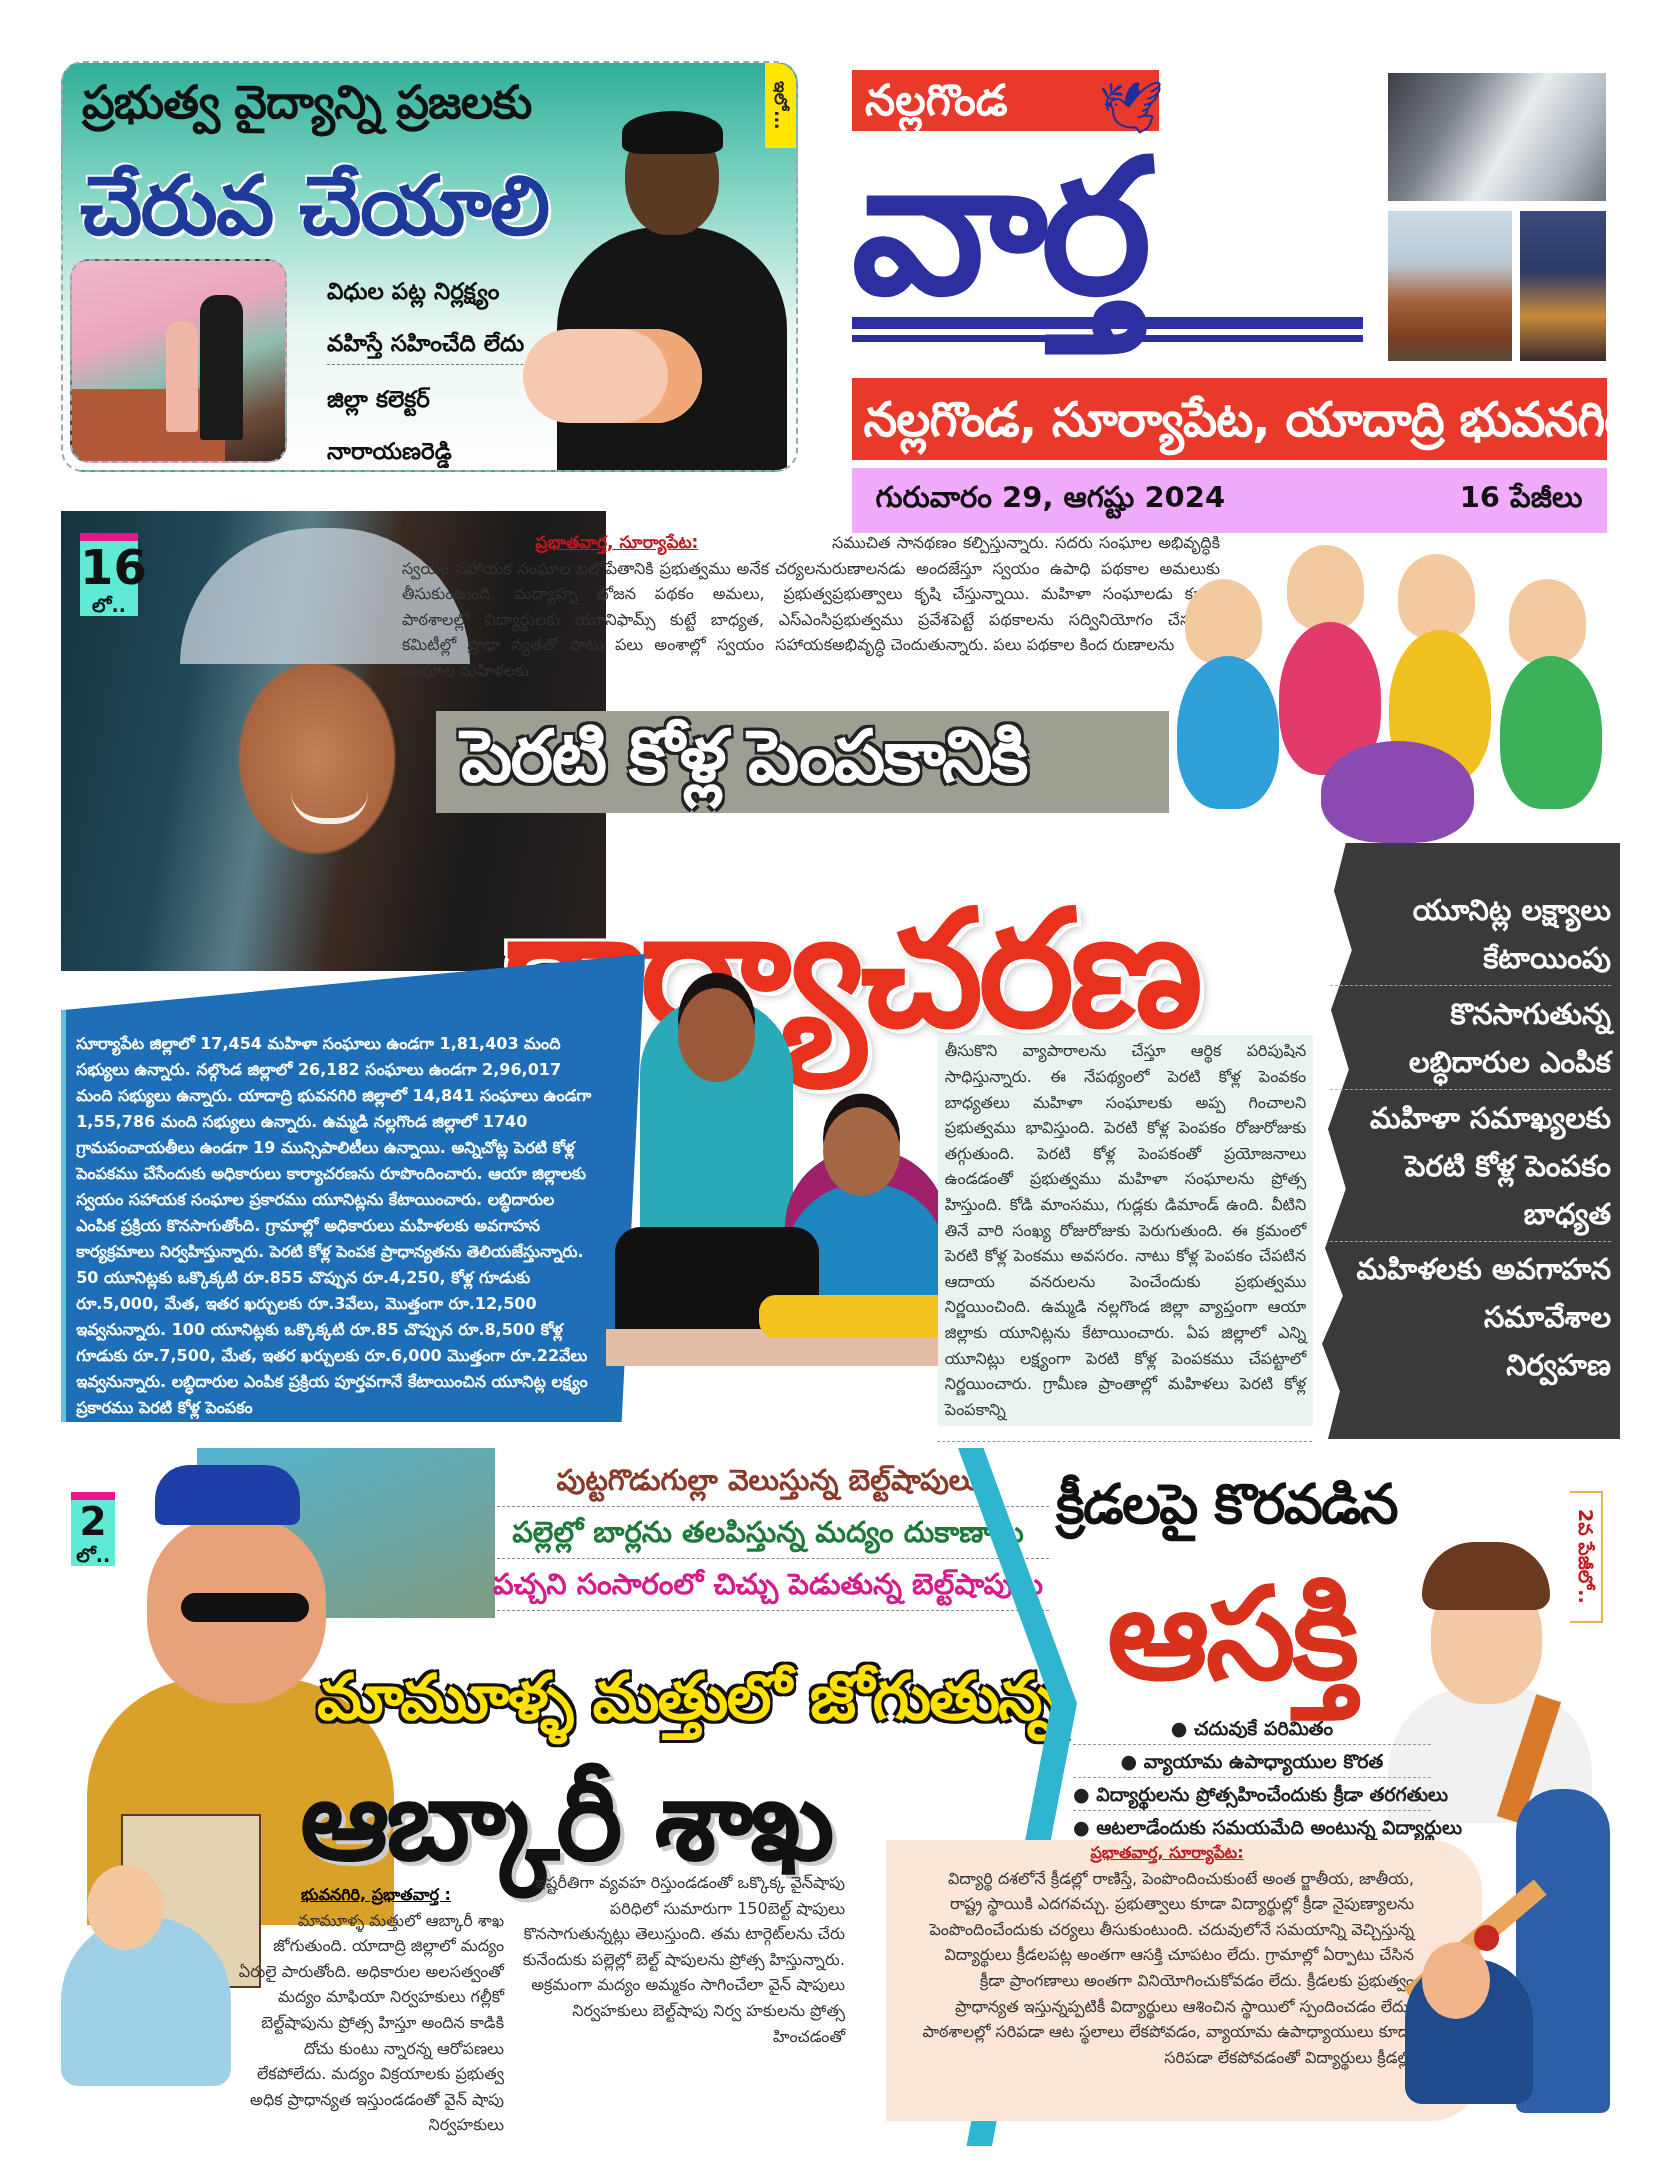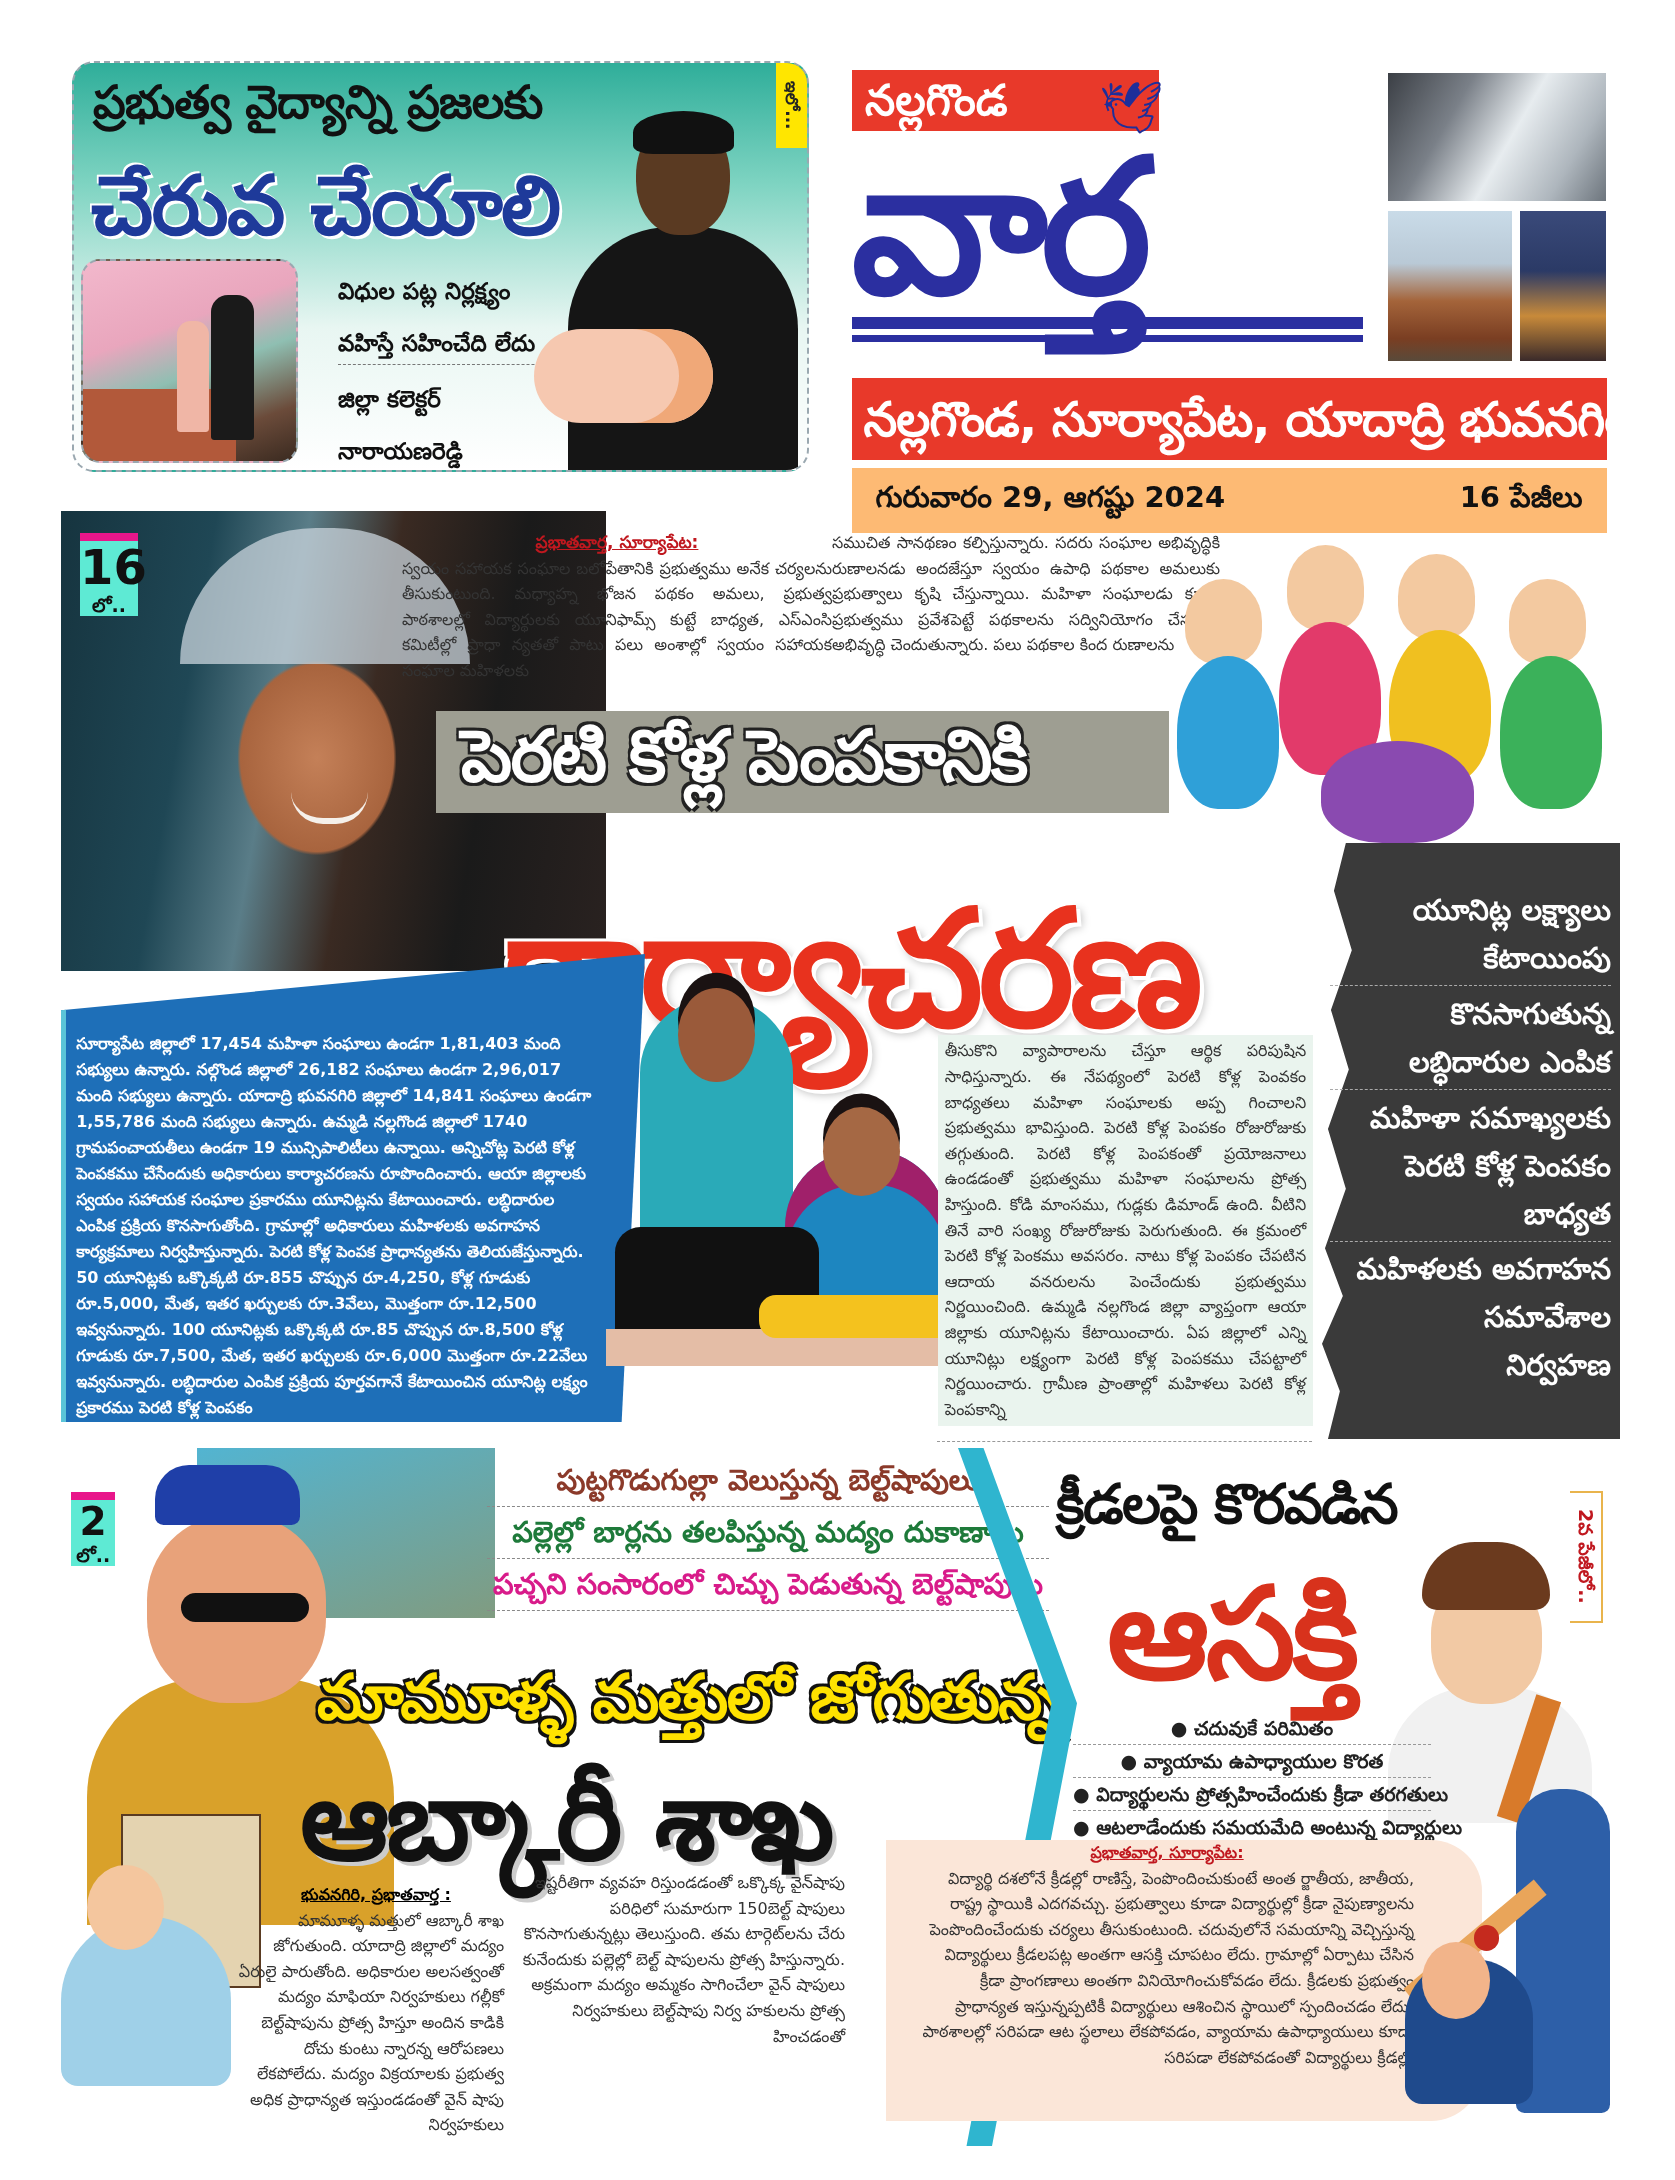--- a/index.html
+++ b/index.html
@@ -8,7 +8,7 @@
   .abs { position: absolute; }
 
   
-  .teaser { left: 72px; top: 61px; width: 733px; height: 407px; border: 2.6px dashed #9aa8b0; border-radius: 22px;
+  .teaser { left: 61px; top: 61px; width: 733px; height: 407px; border: 2.6px dashed #9aa8b0; border-radius: 22px;
             background: linear-gradient(180deg, #2fae9a 0%, #7fd4c2 30%, #e8f6f2 65%, #ffffff 100%); overflow: hidden; }
   .teaser .kicker { position: absolute; left: 19px; top: 12px; font-size: 46px; font-weight: 700; color: #111;
                     letter-spacing: -0.9px; }

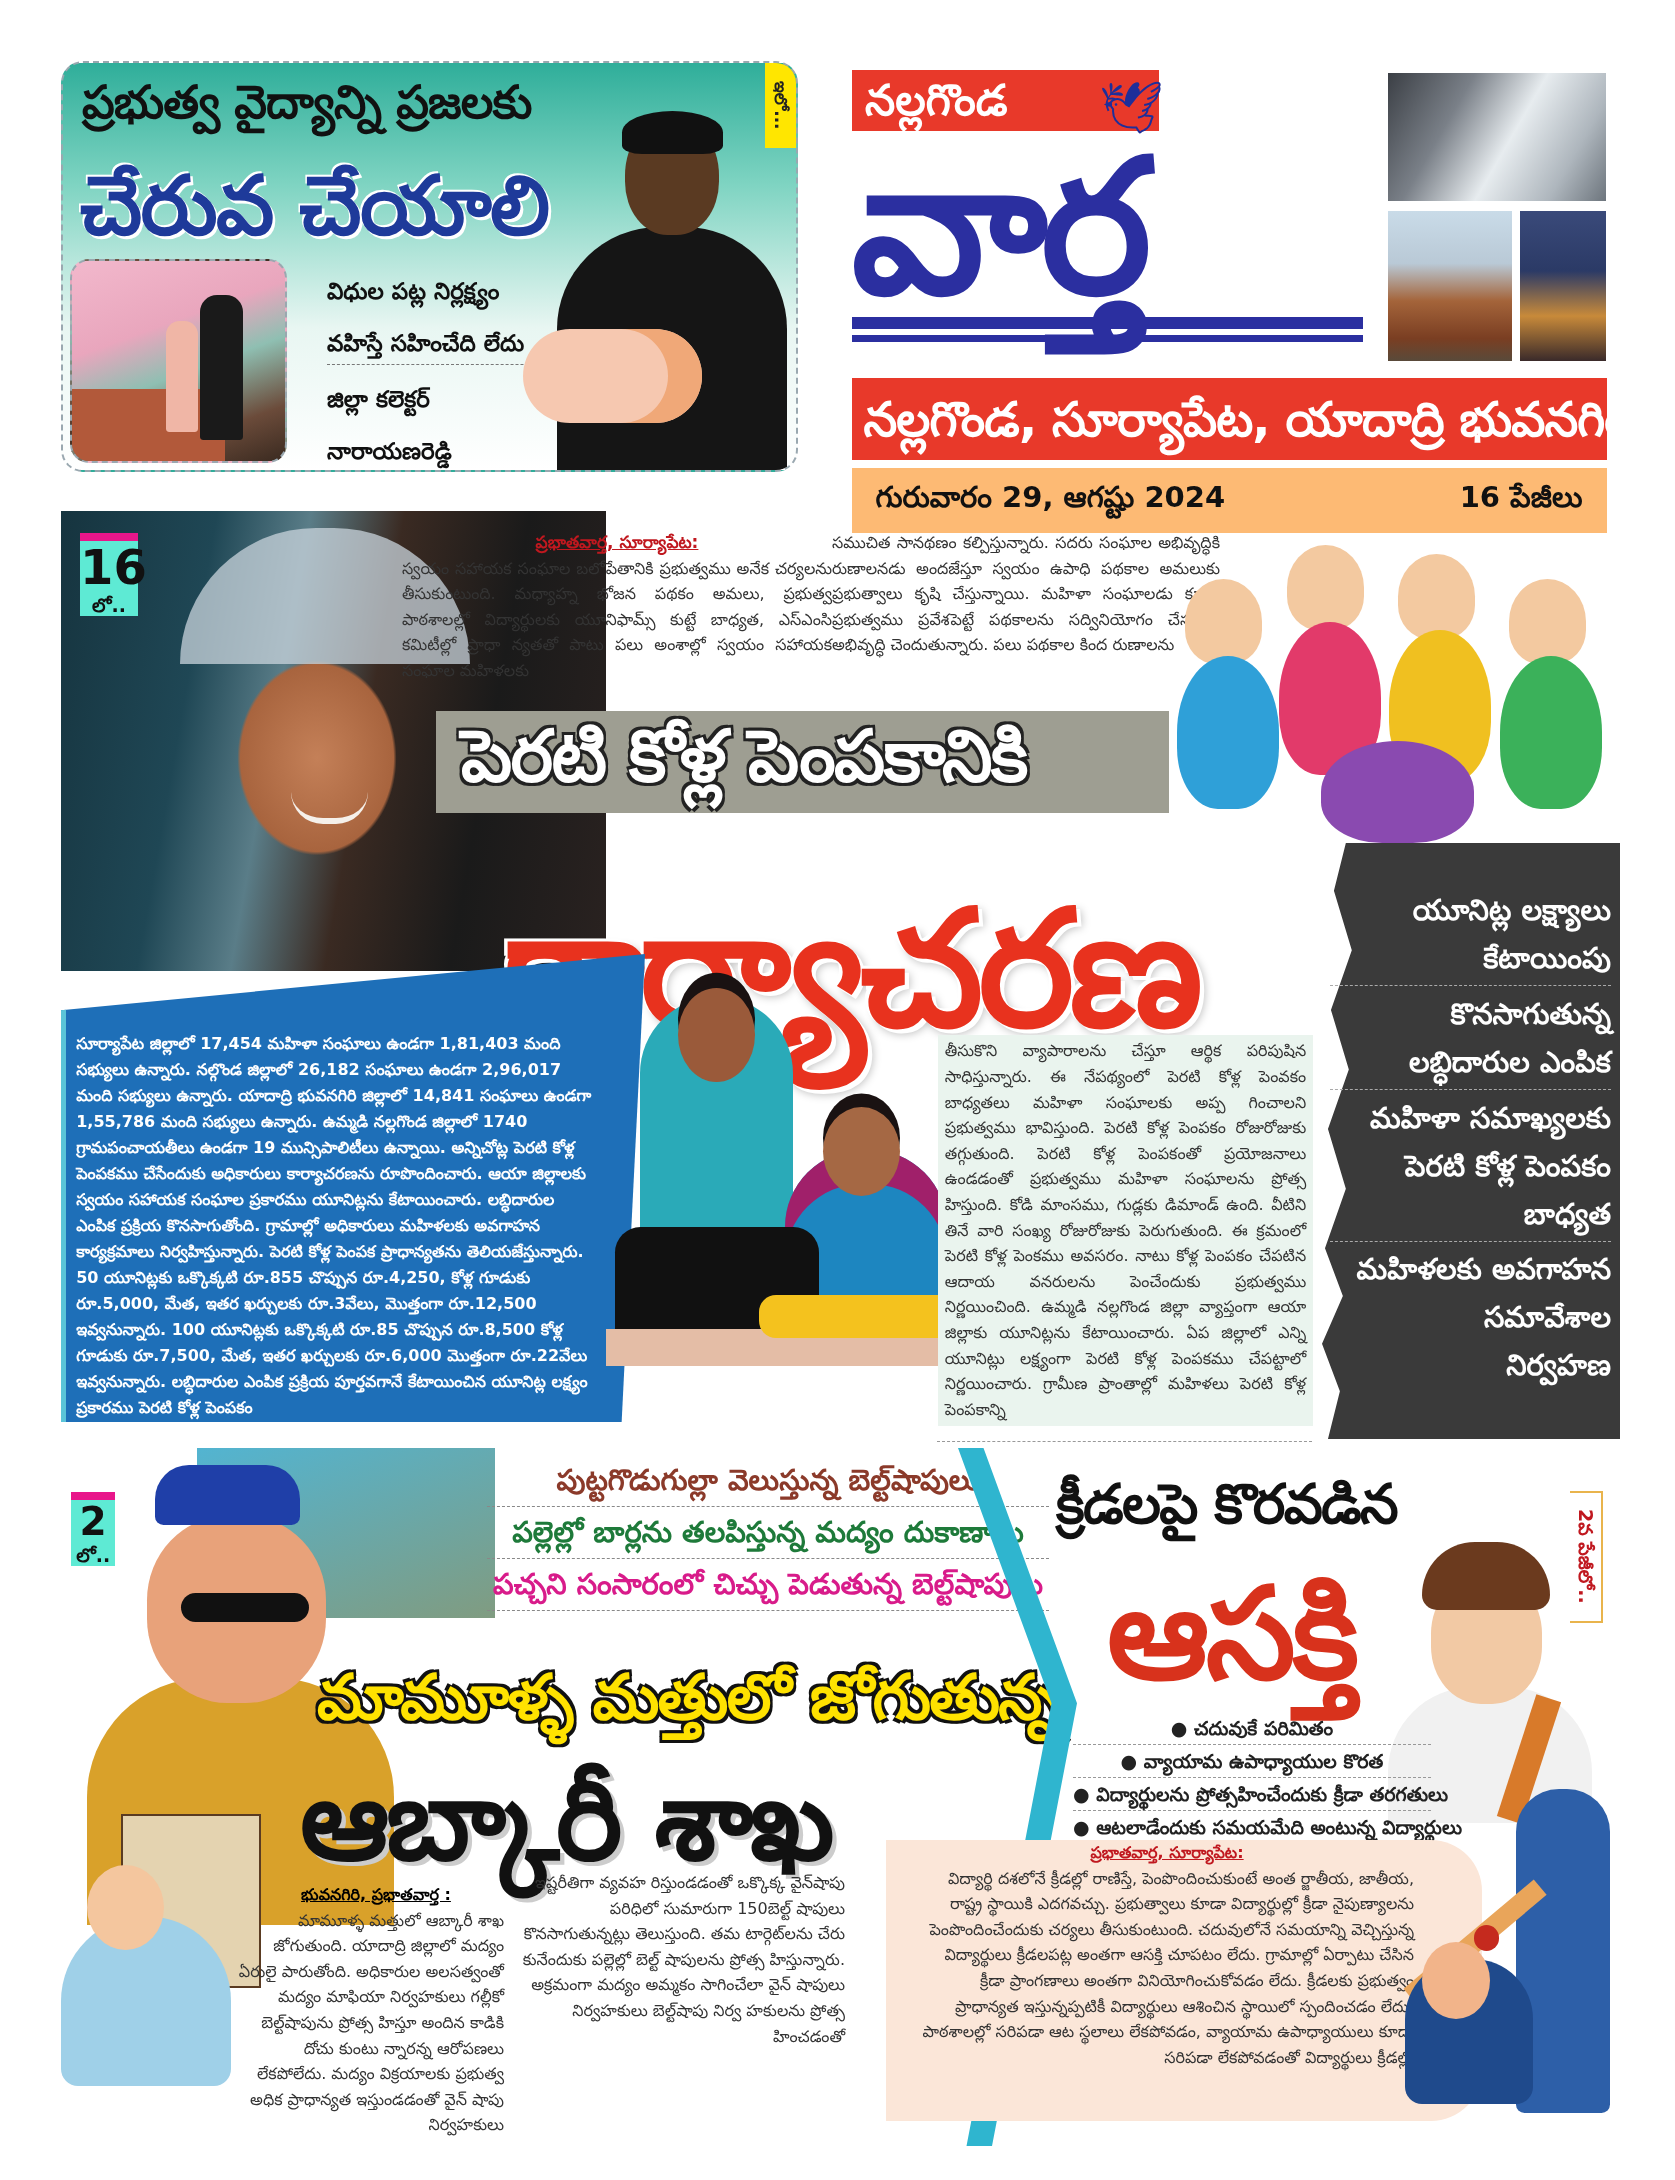--- a/index.html
+++ b/index.html
@@ -51,7 +51,7 @@
   .masthead .districts { position: absolute; left: 8.5px; top: 317px; width: 755px; height: 82px; background: #e8392a;
                          color: #fff; font-size: 48px; font-weight: 700; line-height: 82px; padding-left: 12px; box-sizing: border-box;
                          white-space: nowrap; letter-spacing: -0.9px; }
-  .masthead .dateband { position: absolute; left: 8.5px; top: 407px; width: 755px; height: 65px; background: #fdba74; }
+  .masthead .dateband { position: absolute; left: 8.5px; top: 407px; width: 755px; height: 65px; background: #f0abfc; }
   .masthead .dateband .date { position: absolute; left: 24px; top: 12px; font-size: 29px; font-weight: 700; color: #111; }
   .masthead .dateband .pages { position: absolute; right: 24px; top: 12px; font-size: 29px; font-weight: 700; color: #111; }
 

